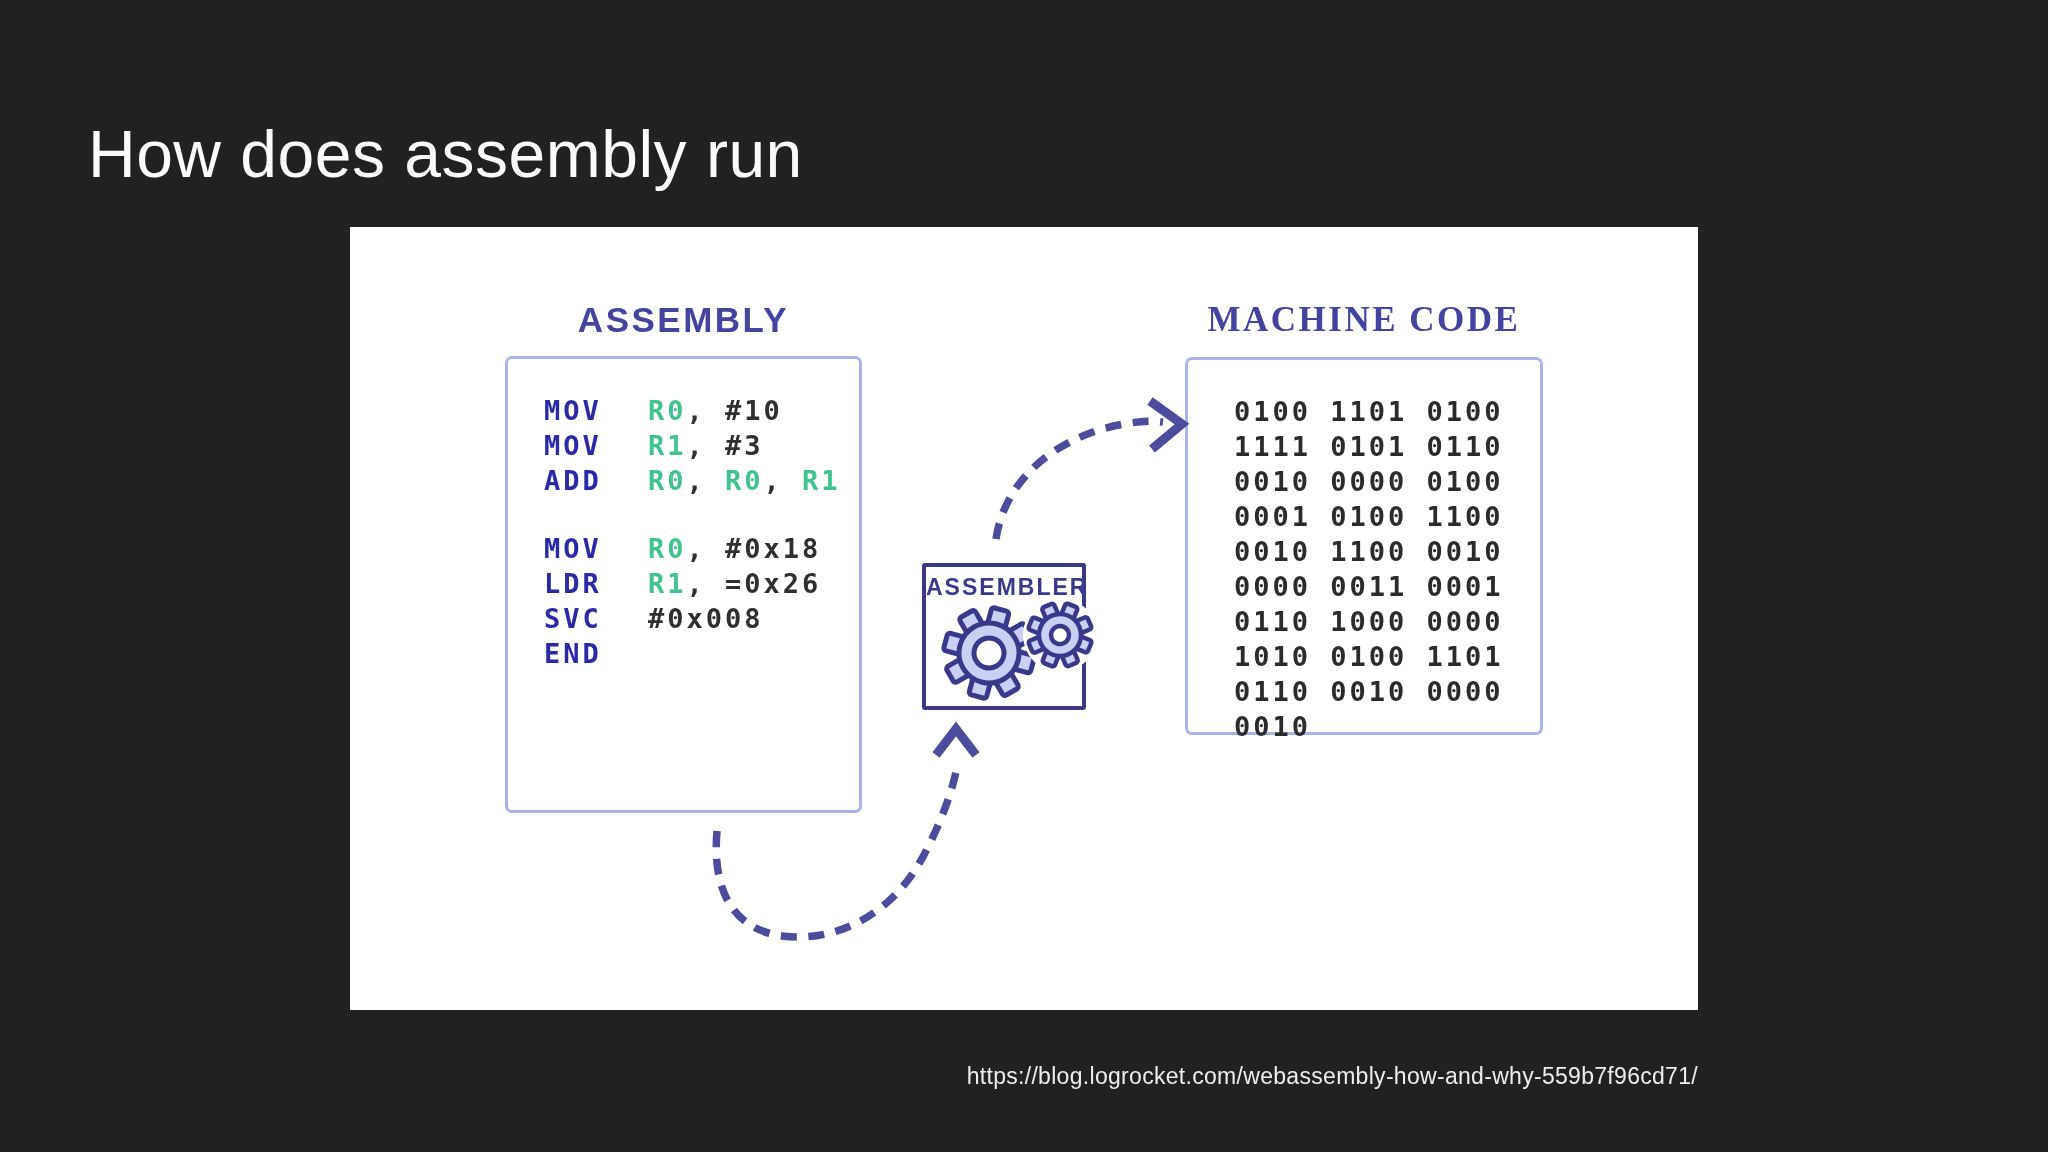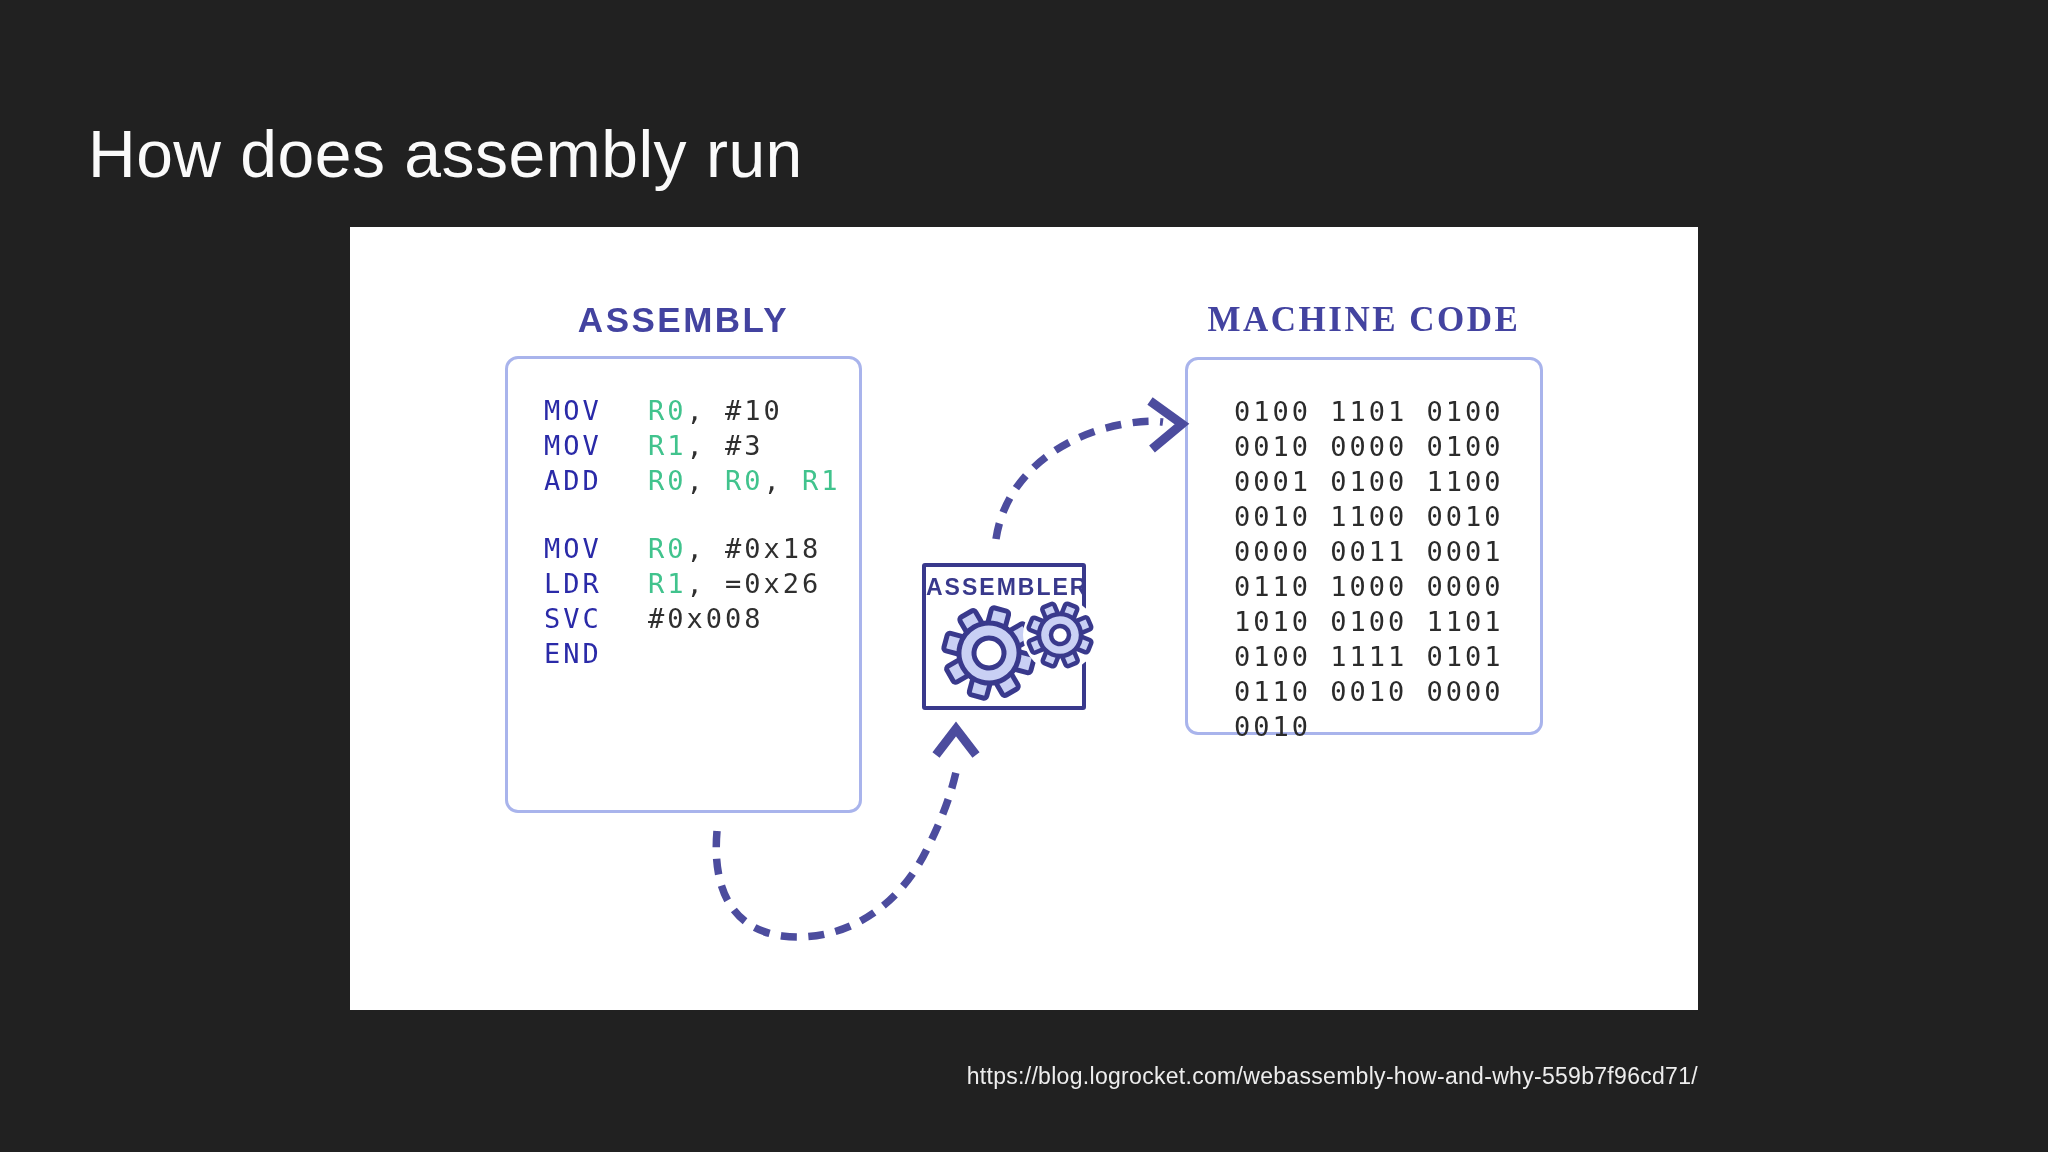--- a/index.html
+++ b/index.html
@@ -44,7 +44,7 @@
   .col-heading.mc{left:835px;width:358px;font-family:Liberation Serif, serif;}
   .code-box{
     position:absolute;background:#fff;
-    border:3px solid var(--box-border);border-radius:13px;
+    border:3px solid var(--box-border);border-radius:7px;font-weight:bold;
   }
   #asm-box{left:155px;top:129px;width:357px;height:457px;}
   #mc-box{left:835px;top:130px;width:358px;height:378px;}

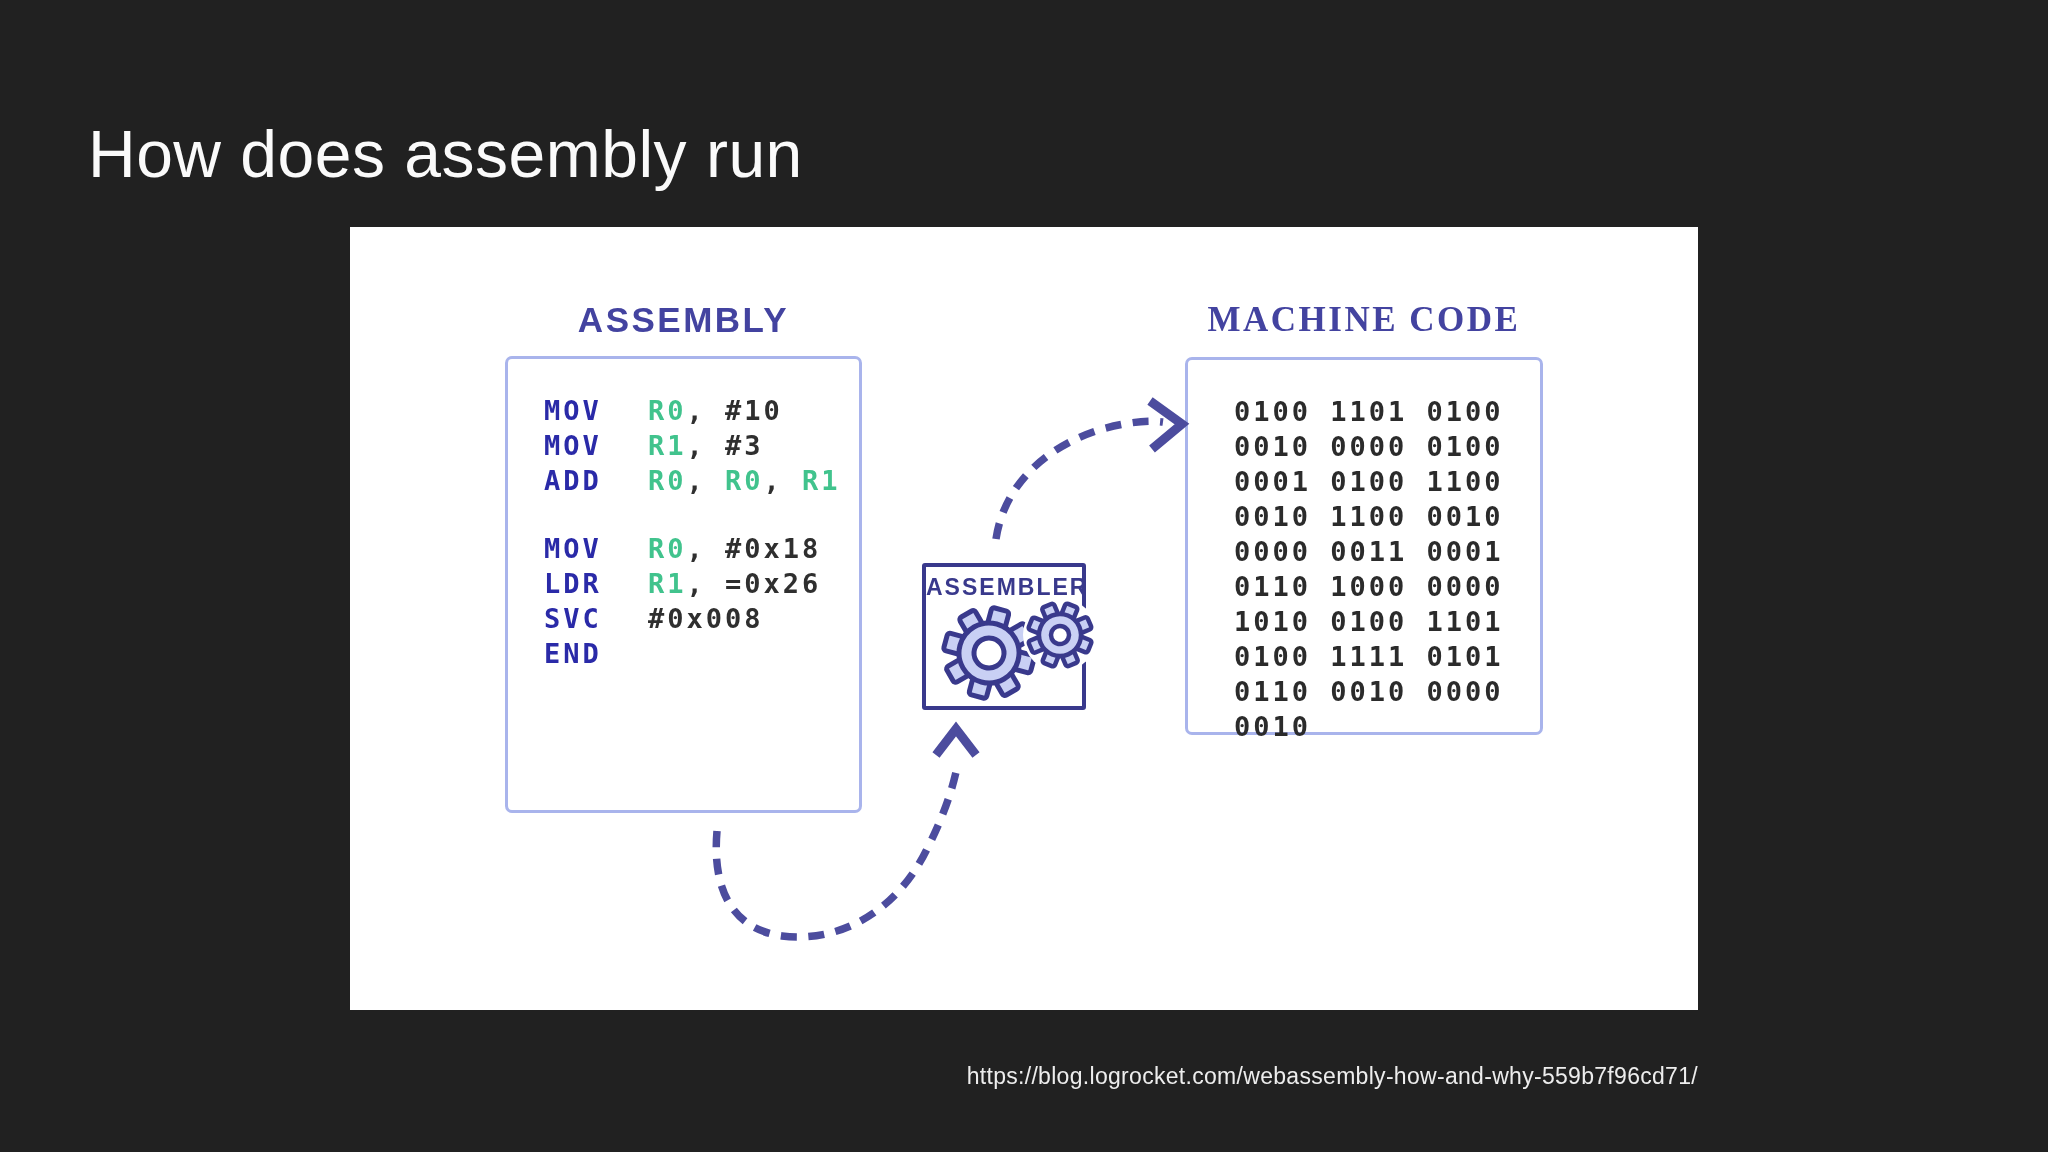--- a/index.html
+++ b/index.html
@@ -104,6 +104,7 @@
     <div id="mc-box" class="code-box">
       <div id="mc-lines">
           <div class="mc-line">0100 1101 0100</div>
+          <div class="mc-line">1111 0101 0110</div>
           <div class="mc-line">0010 0000 0100</div>
           <div class="mc-line">0001 0100 1100</div>
           <div class="mc-line">0010 1100 0010</div>

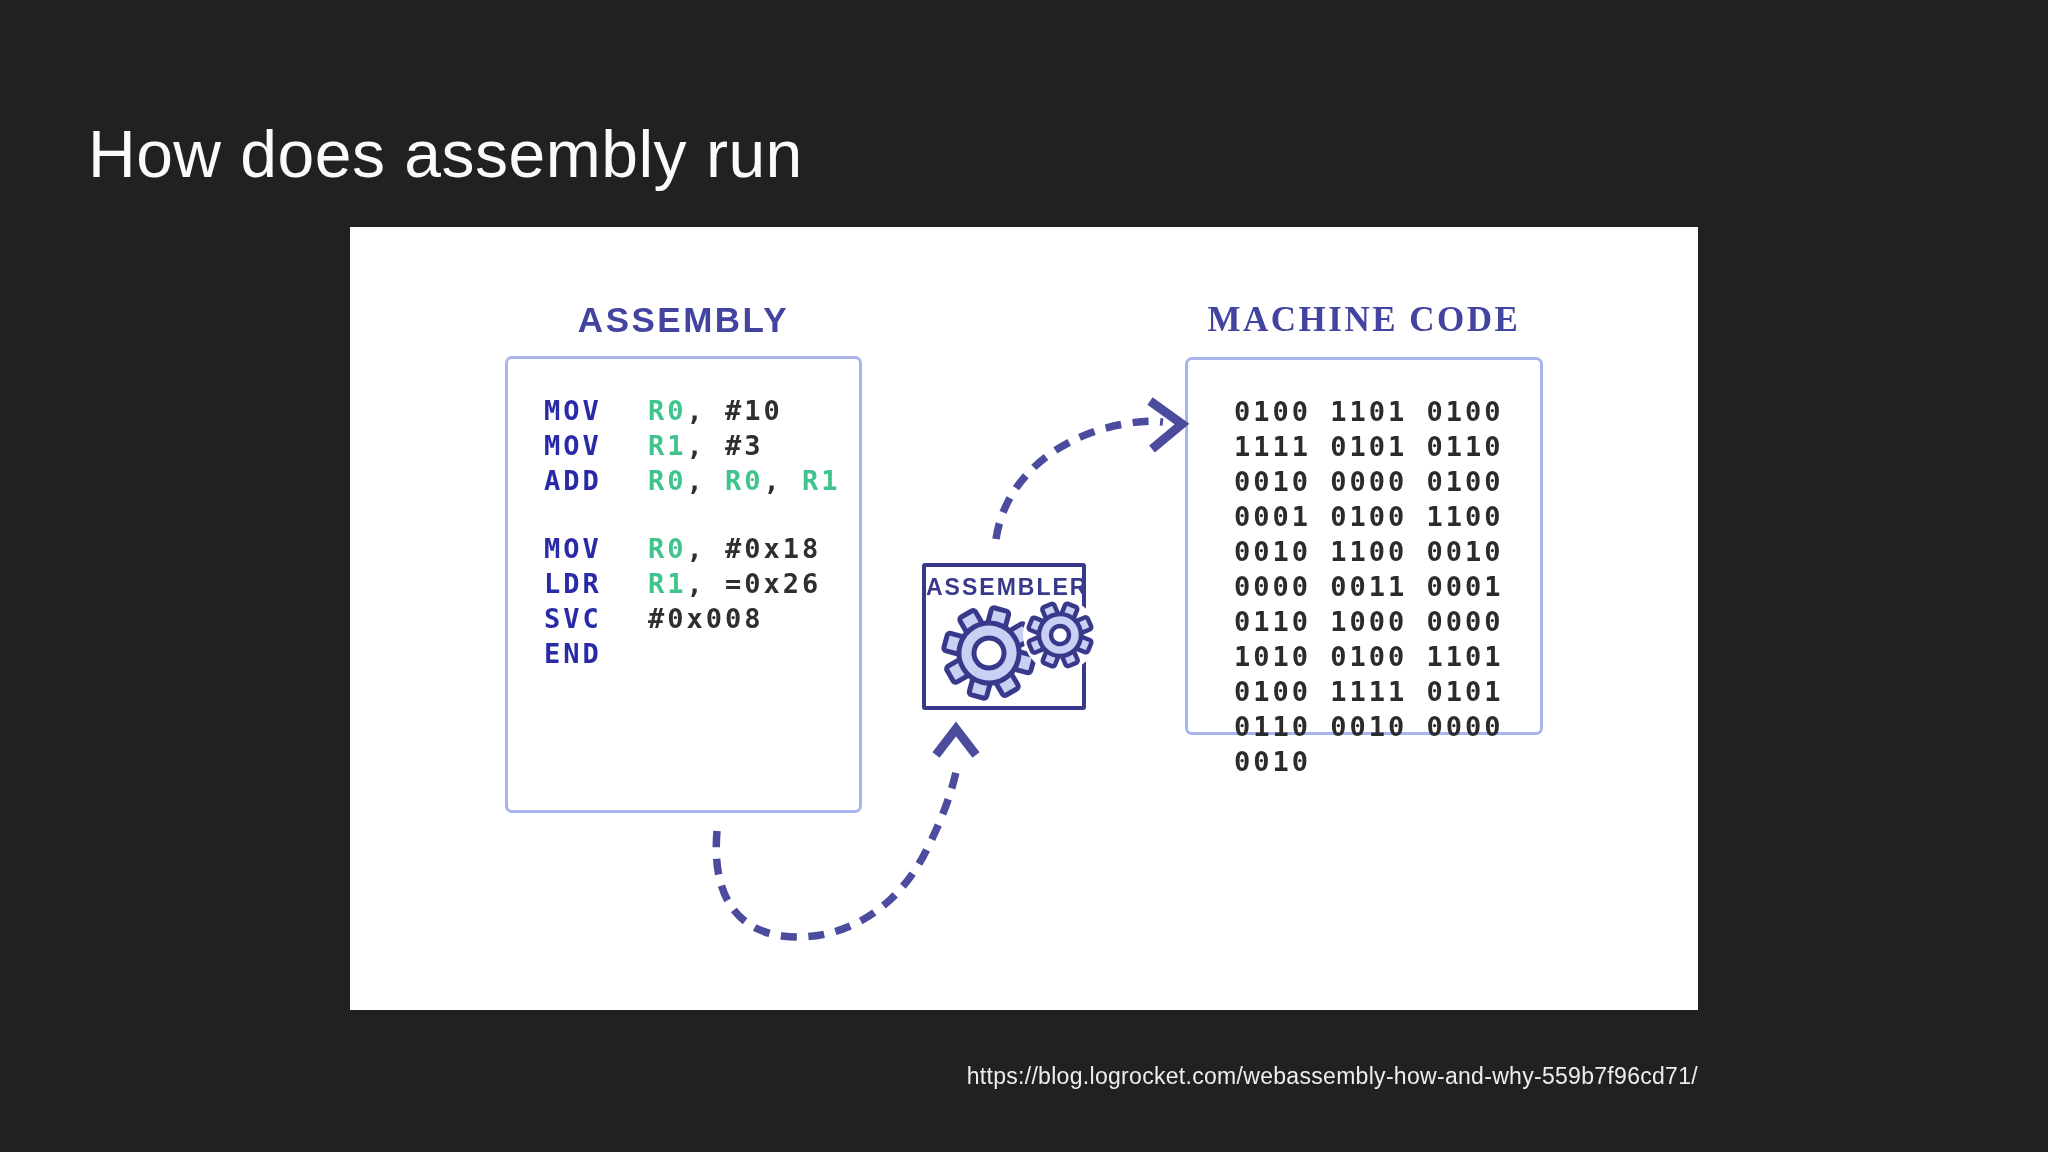--- a/index.html
+++ b/index.html
@@ -111,7 +111,6 @@
           <div class="mc-line">0000 0011 0001</div>
           <div class="mc-line">0110 1000 0000</div>
           <div class="mc-line">1010 0100 1101</div>
-          <div class="mc-line">0100 1111 0101</div>
           <div class="mc-line">0110 0010 0000</div>
           <div class="mc-line">0010</div>
         </div>

